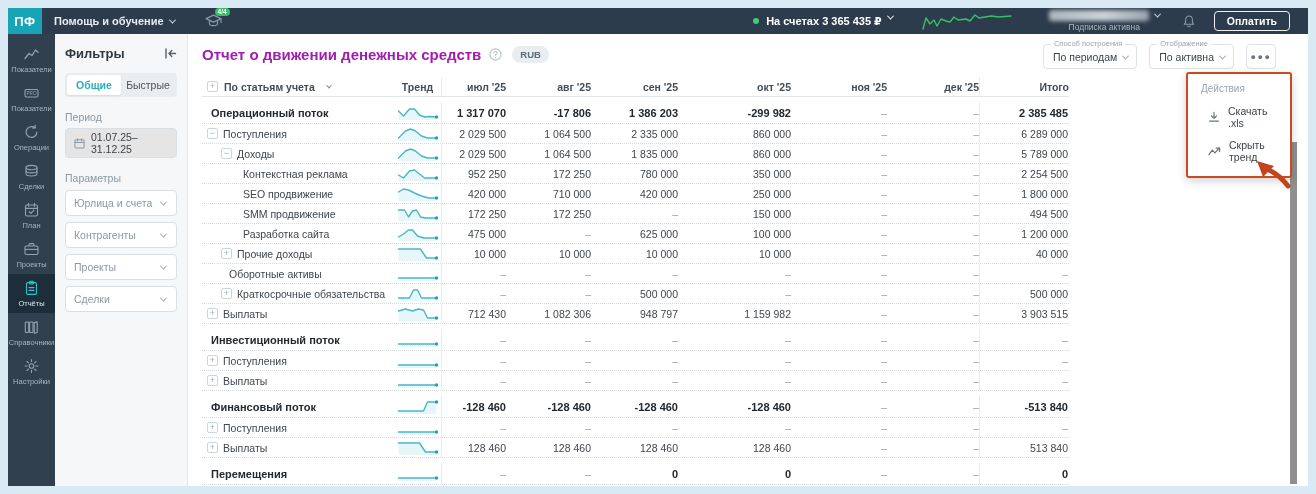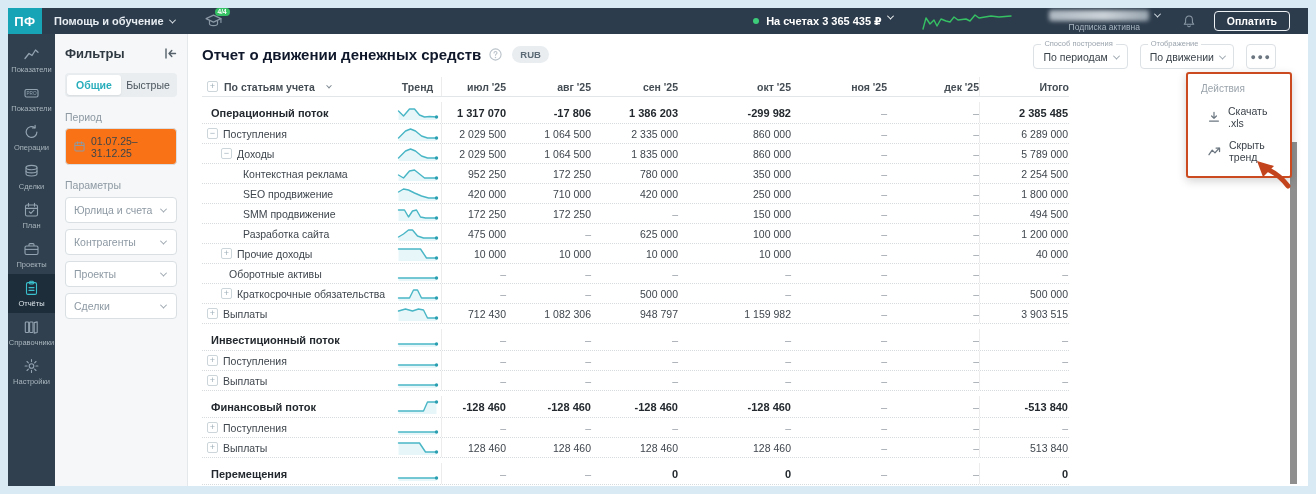--- a/index.html
+++ b/index.html
@@ -57,7 +57,7 @@
   
   .main { flex:1; background:#fff; position:relative; overflow:hidden; padding:12px 0 0 14px; }
   .title-row { display:flex; align-items:center; }
-  .page-title { font-size:15px; font-weight:bold; color:#0f172a; }
+  .page-title { font-size:15px; font-weight:bold; color:#a21caf; }
   .help-ic { color:#b9c2c9; margin-left:8px; display:flex; cursor:pointer; }
   .cur-badge { background:#e9edf0; color:#5b6a75; font-size:9.5px; font-weight:bold; border-radius:9px; padding:3px 8px; margin-left:10px; }
 

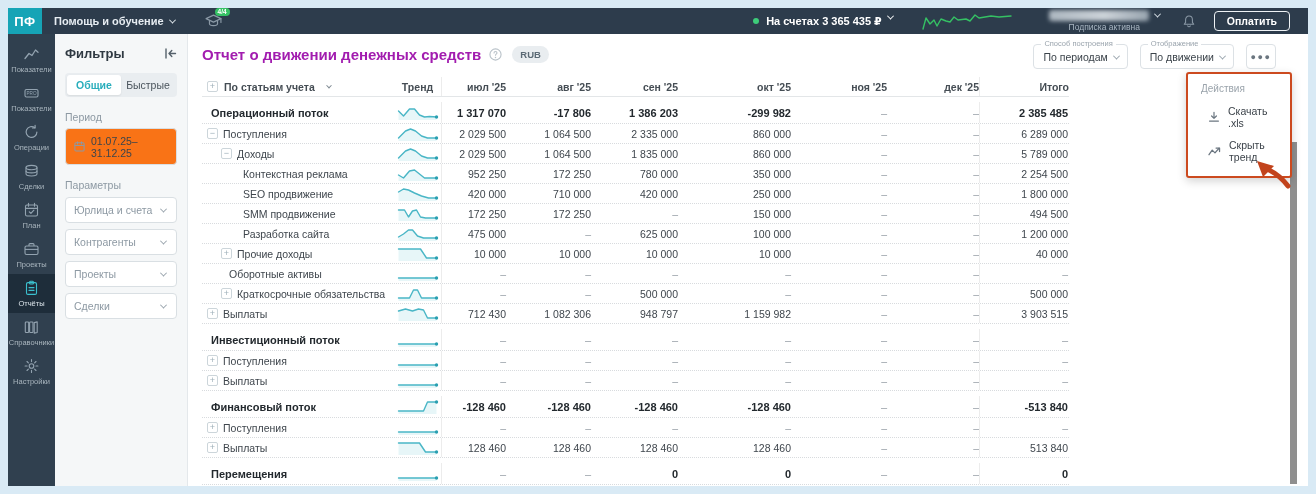--- a/index.html
+++ b/index.html
@@ -280,7 +280,7 @@
         </div>
         <div class="mselect">
           <span class="lbl">Отображение</span>
-          <span>По движении</span>
+          <span>По активна</span>
           <span class="chev"></span>
         </div>
         <button class="more-btn">

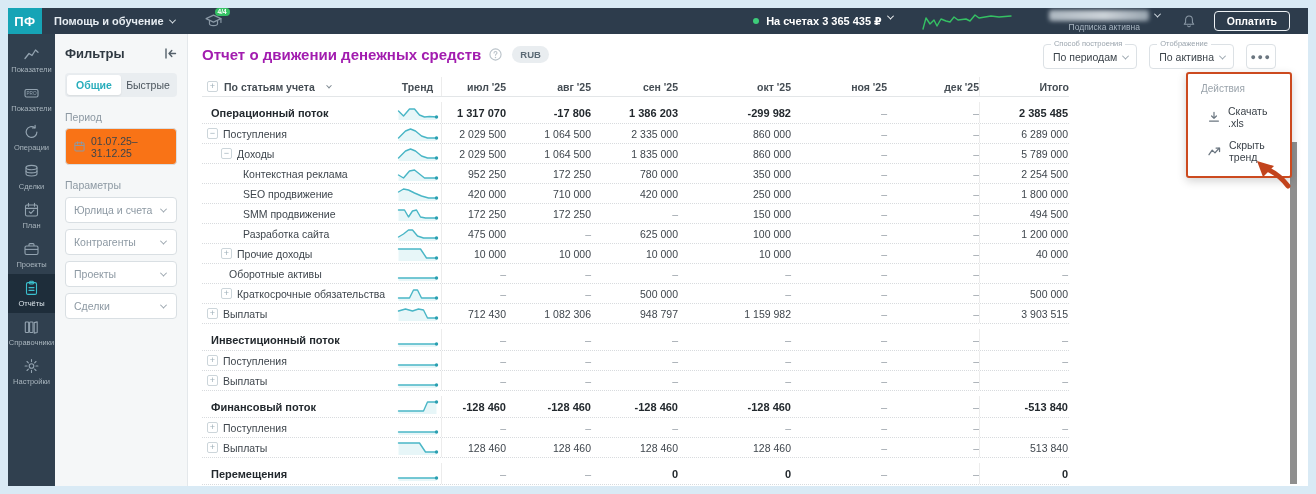--- a/index.html
+++ b/index.html
@@ -49,7 +49,7 @@
   .tab { flex:1; text-align:center; font-size:10.5px; padding:4px 0; color:#4a545c; border-radius:3px; cursor:pointer; }
   .tab.active { background:#fff; color:#29aebc; font-weight:bold; box-shadow:0 1px 2px rgba(0,0,0,.08); }
   .f-label { font-size:10.5px; color:#8d99a3; margin:14px 0 5px; }
-  .f-input { background:#f97316; border:1px solid #d9dfe3; border-radius:4px; height:37px; display:flex; align-items:center; padding:0 8px; font-size:10.5px; color:#3c444b; cursor:pointer; }
+  .f-input { background:#e5e5e5; border:1px solid #d9dfe3; border-radius:4px; height:30px; display:flex; align-items:center; padding:0 8px; font-size:10.5px; color:#3c444b; cursor:pointer; }
   .f-input .cal-ic { color:#8d99a3; margin-right:6px; display:flex; }
   .f-select { background:#fff; border:1px solid #d9dfe3; border-radius:4px; height:26px; display:flex; align-items:center; justify-content:space-between; padding:0 8px; font-size:10.5px; color:#8d99a3; margin-bottom:6px; cursor:pointer;margin-top:6px; }
   .f-select .chev { color:#97a2ab; margin-right:2px; }

